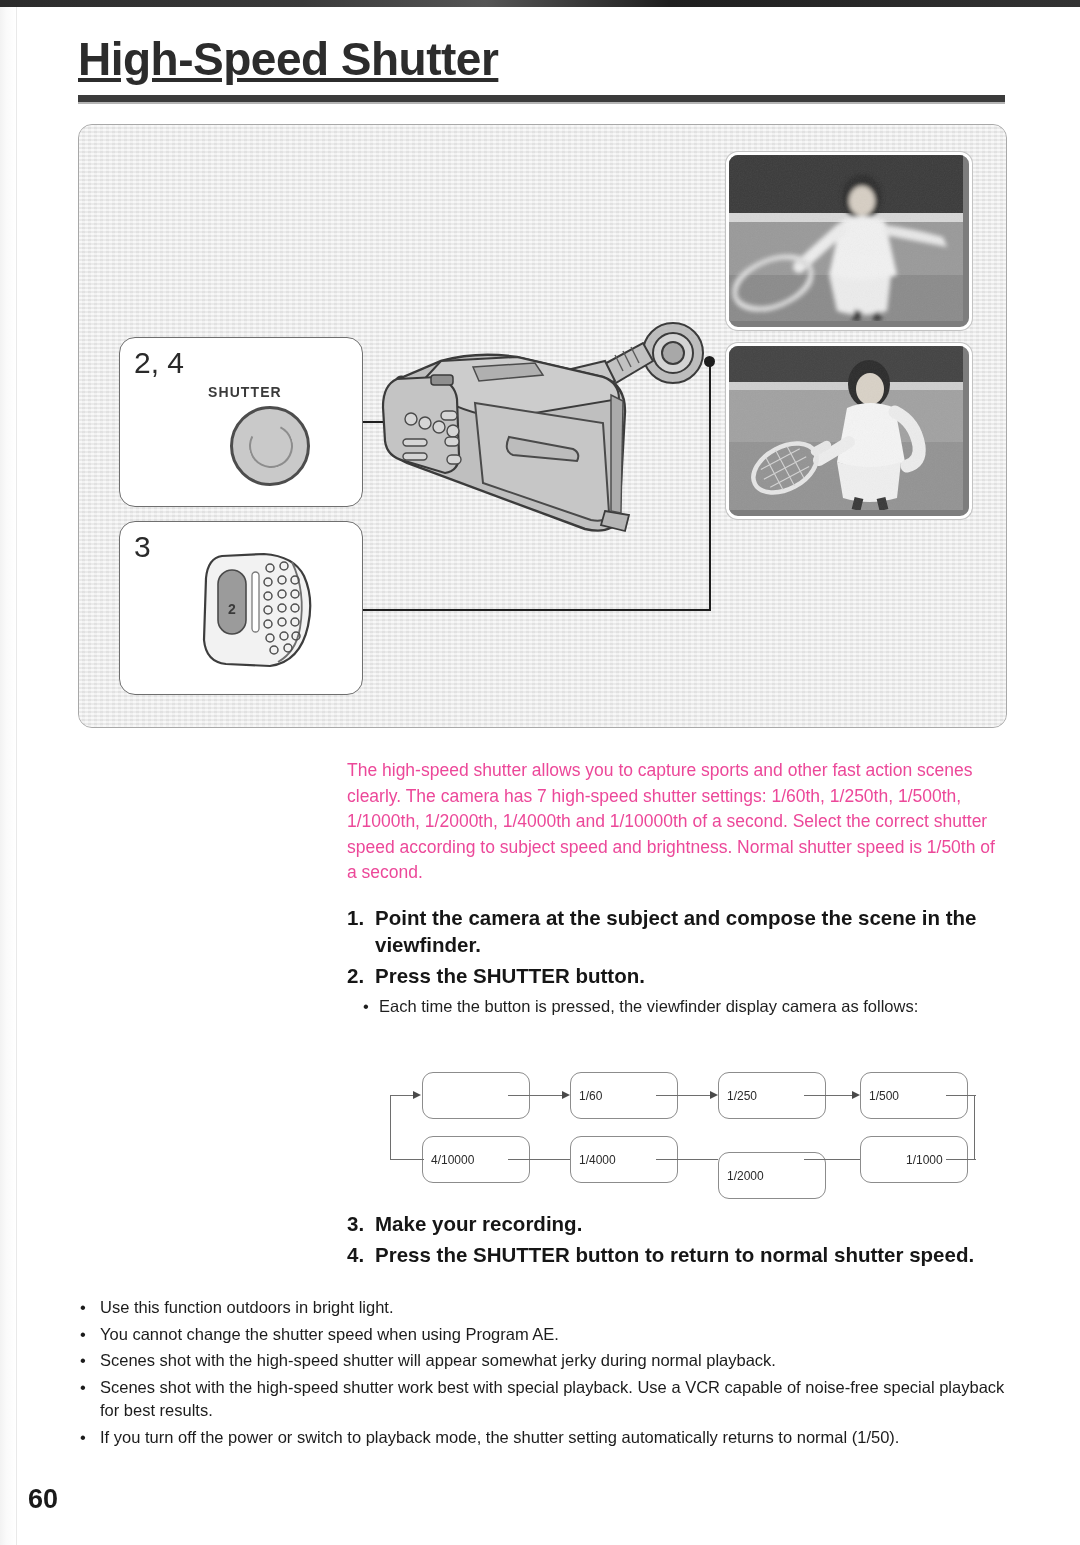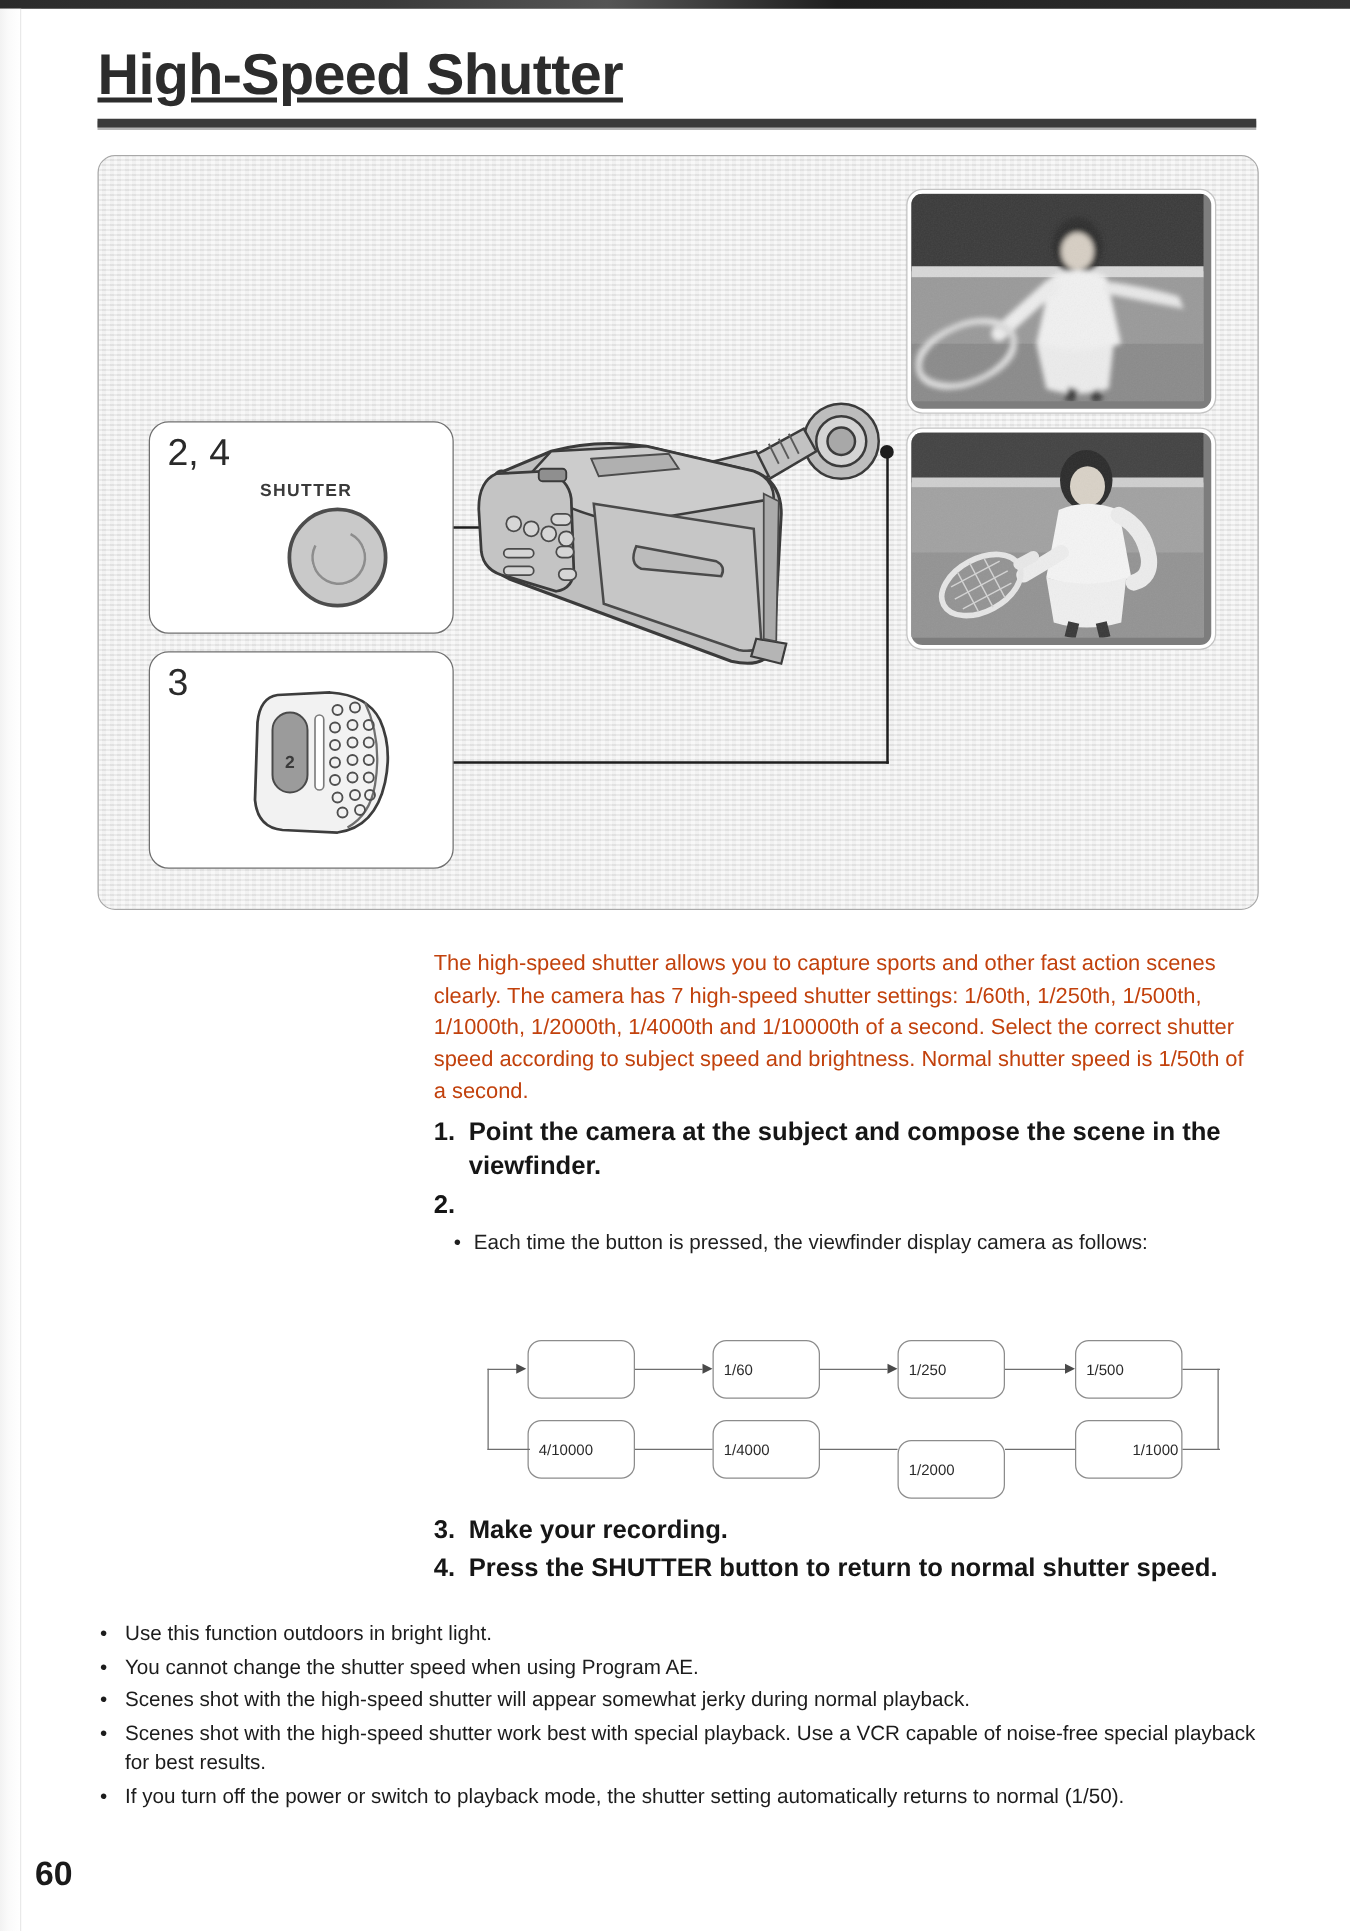--- a/index.html
+++ b/index.html
@@ -100,7 +100,7 @@
     position:absolute;left:347px;top:758px;width:660px;
   }
   .para{
-    font-size:17.5px;line-height:25.5px;color:#c2410c;margin:0 0 6px 0;
+    font-size:17.5px;line-height:25.5px;color:#ec4899;margin:0 0 18px 0;
   }
   .steps{list-style:none;margin:0;padding:0;}
   .step{

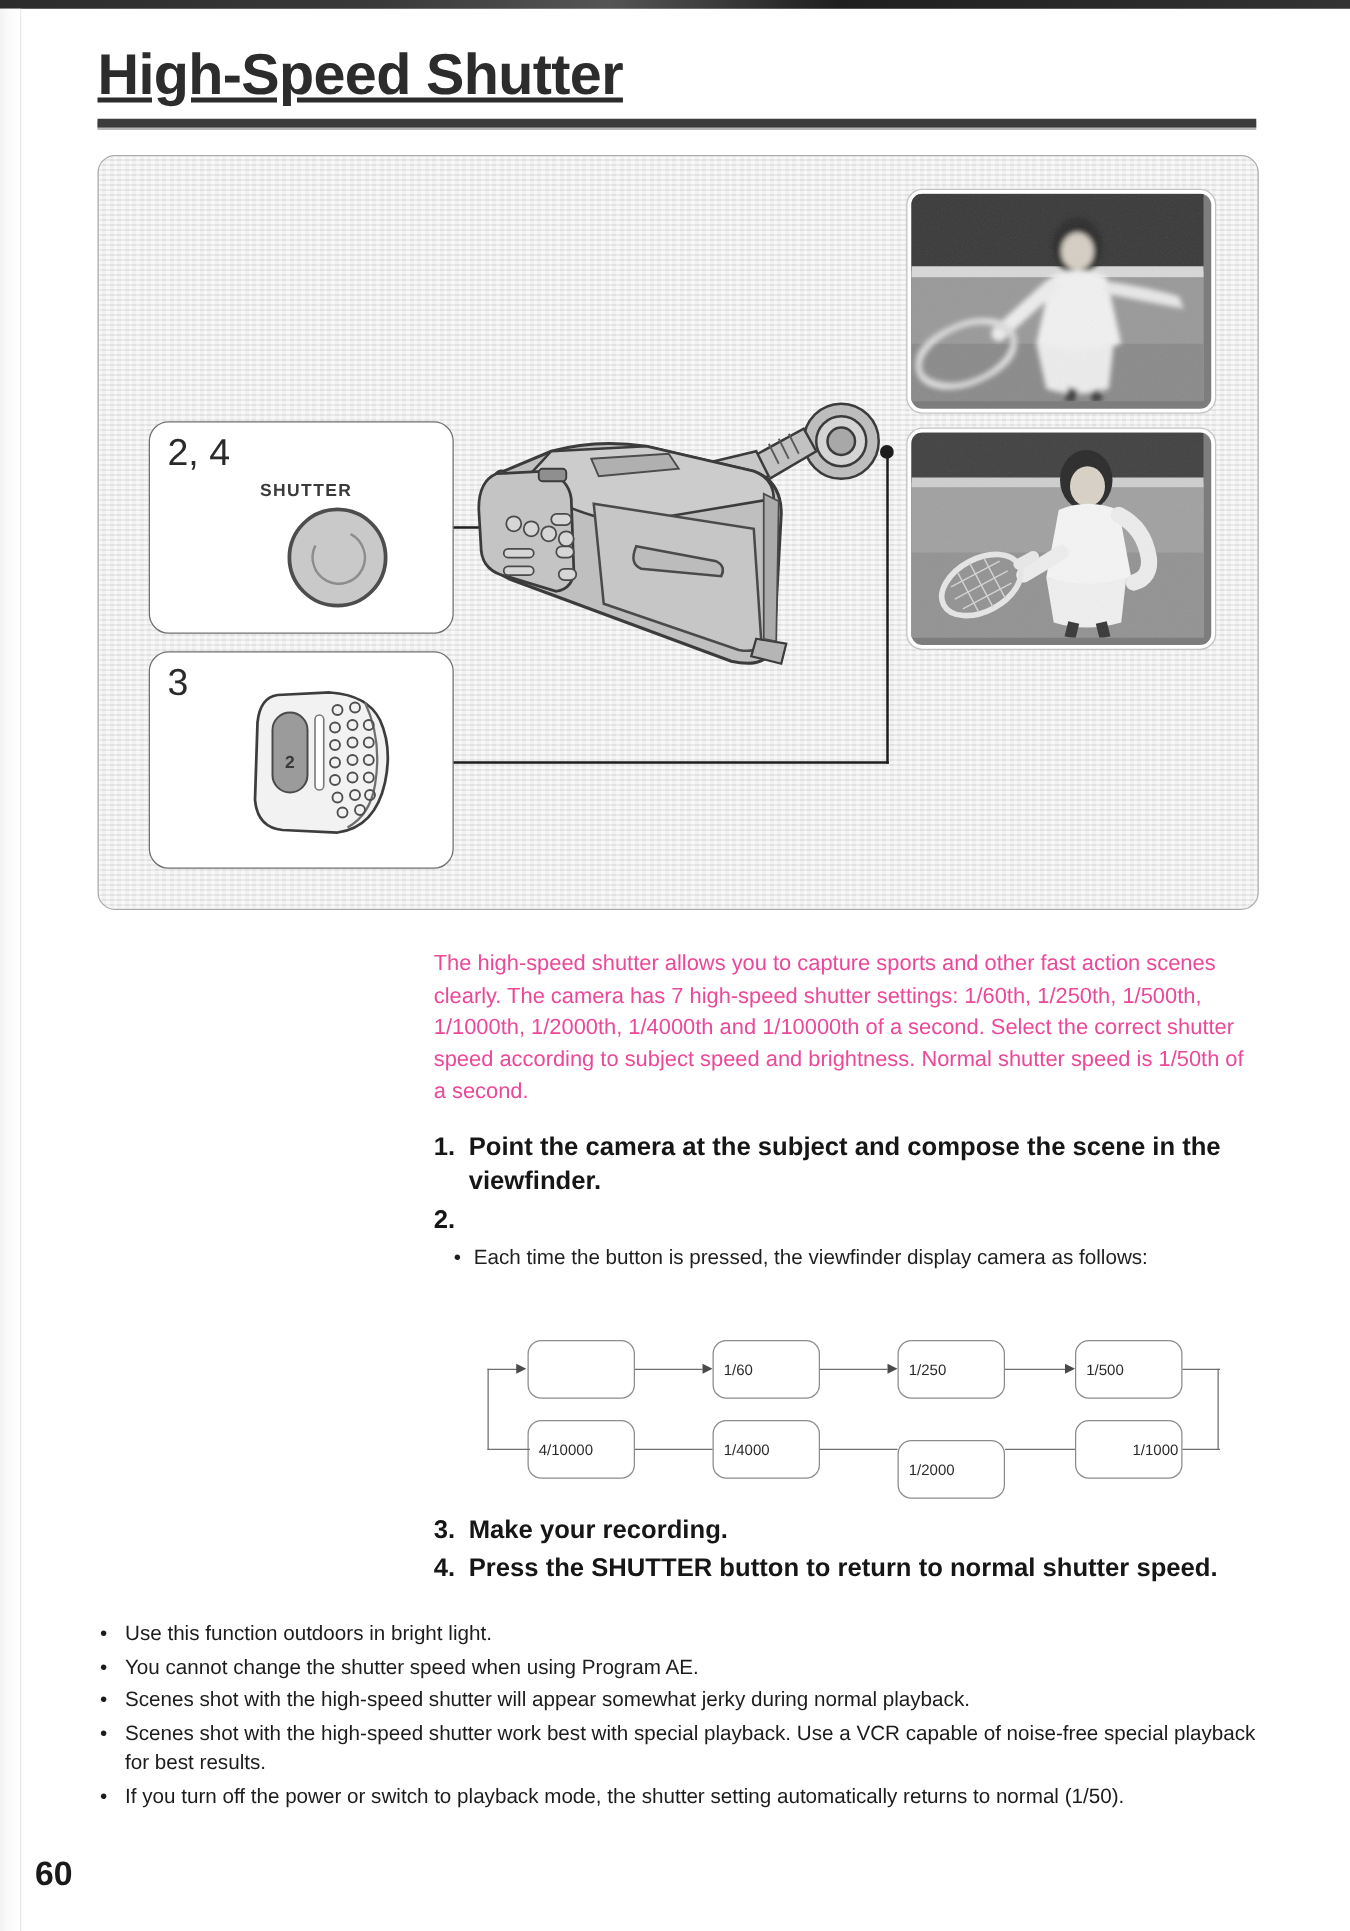--- a/index.html
+++ b/index.html
@@ -336,6 +336,7 @@
     </div>
     <div class="step">
       <span class="num">2.</span>
+      <span>Press the SHUTTER button.</span>
     </div>
     <div class="sub-bullet">
       <span class="dot">•</span>

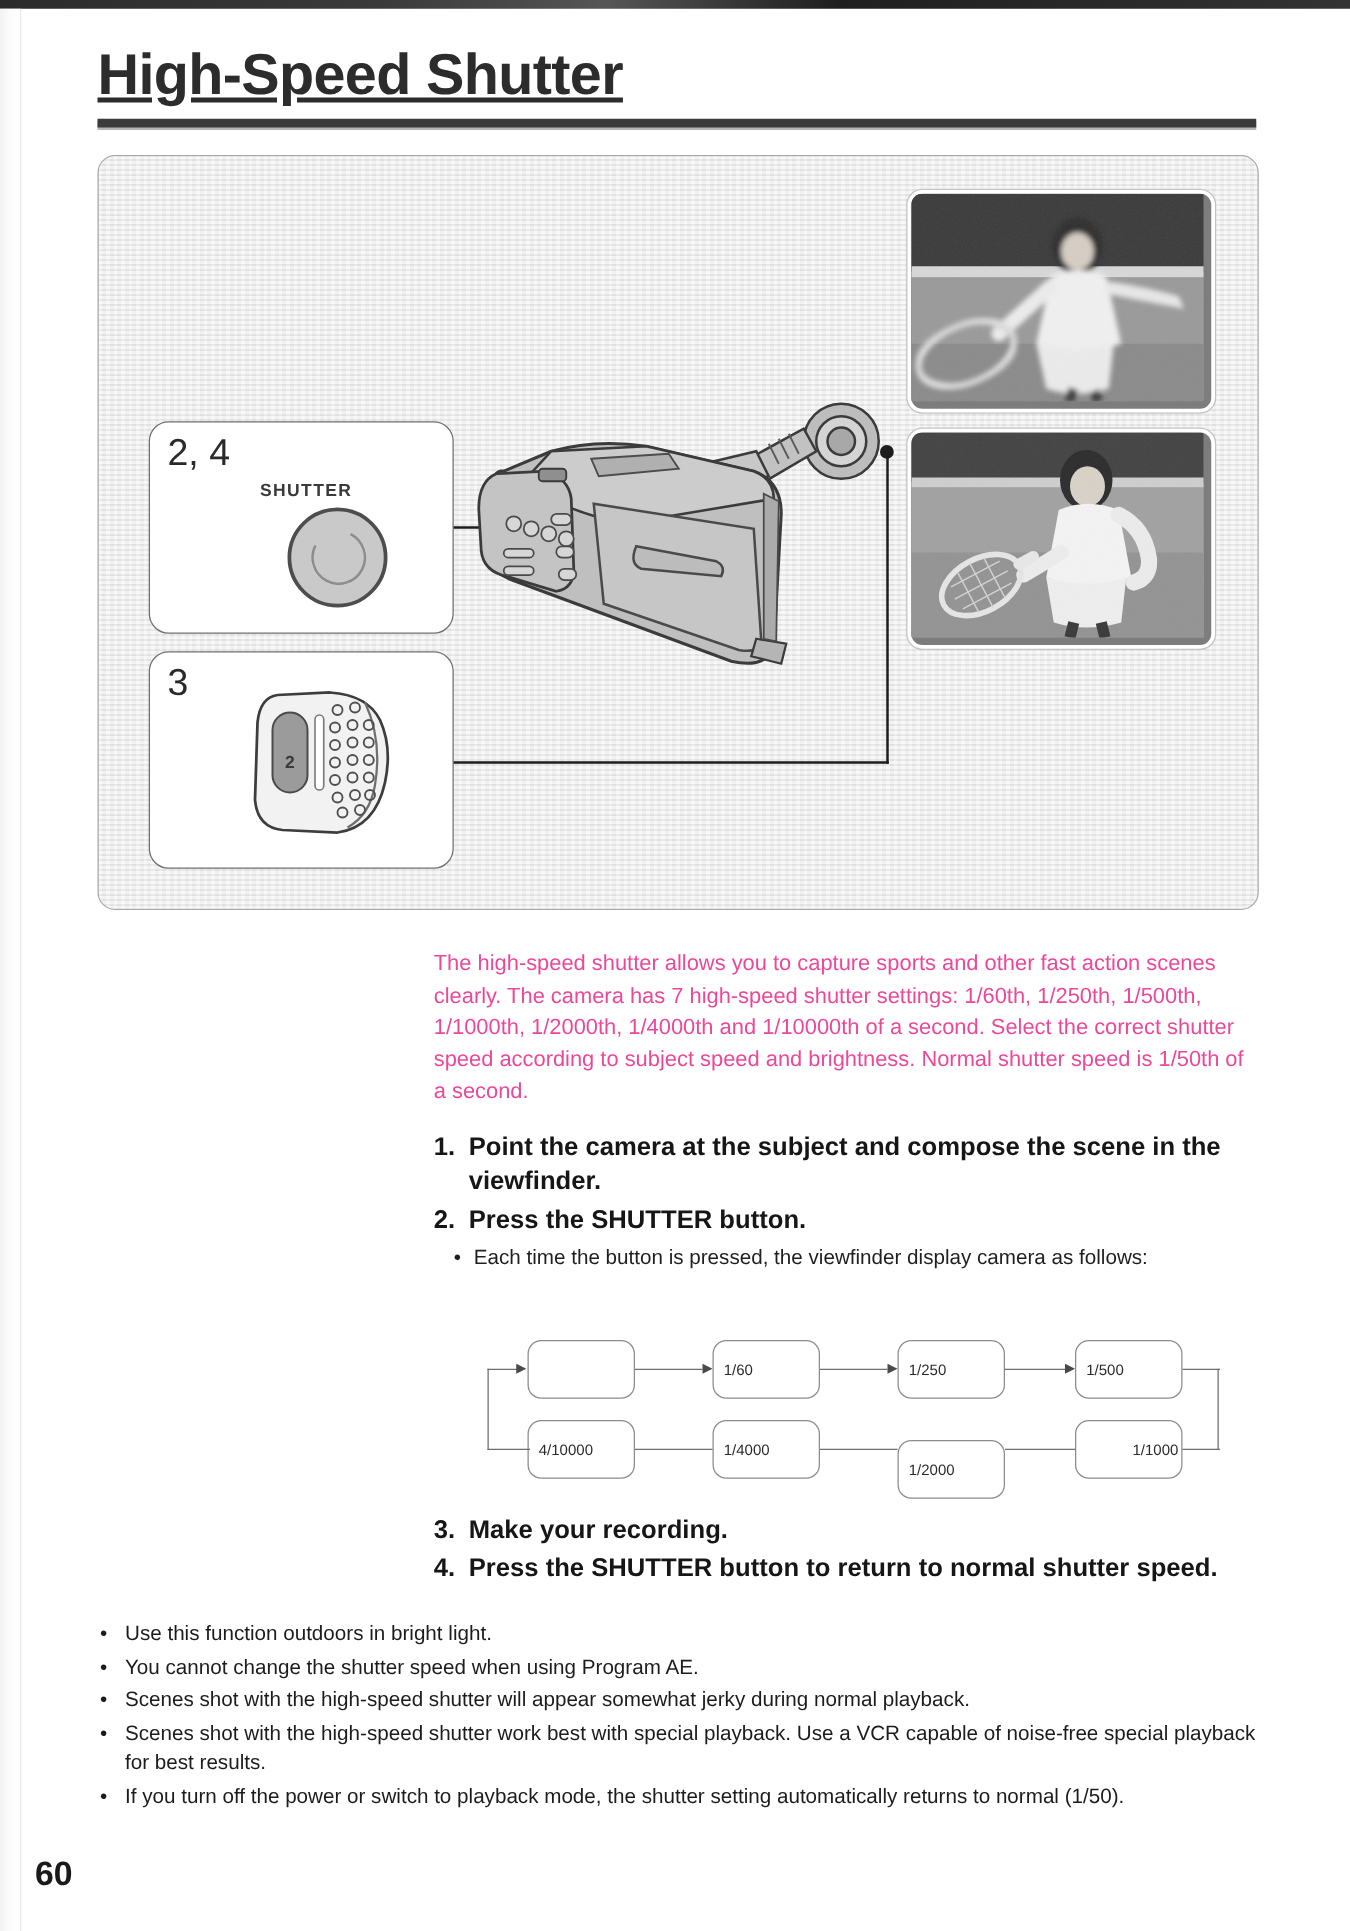--- a/index.html
+++ b/index.html
@@ -119,7 +119,7 @@
     position:absolute;left:382px;top:1068px;width:600px;height:120px;
   }
   .fbox{
-    position:absolute;width:86px;height:47px;border:1px solid #8c8c8c;border-radius:11px;
+    position:absolute;width:108px;height:47px;border:1px solid #8c8c8c;border-radius:11px;
     background:#ffffff;
     font-size:12px;color:#2a2a2a;
     display:flex;align-items:center;padding-left:8px;box-sizing:border-box;

